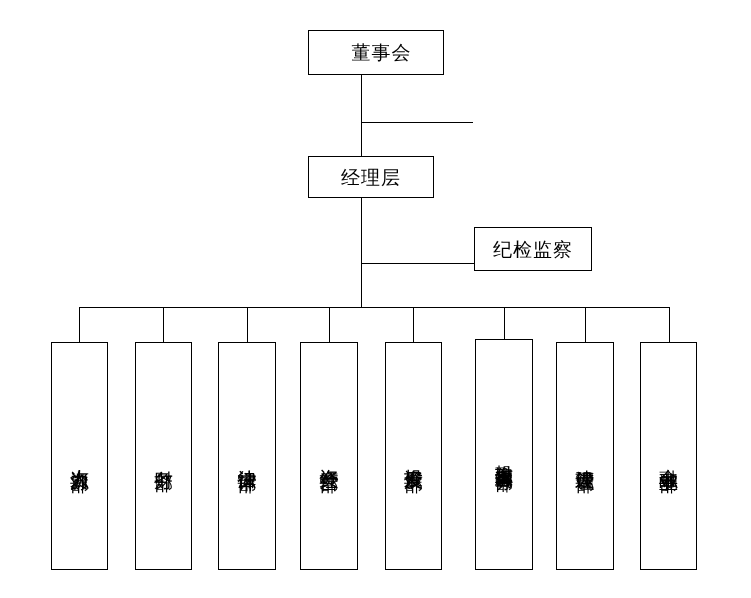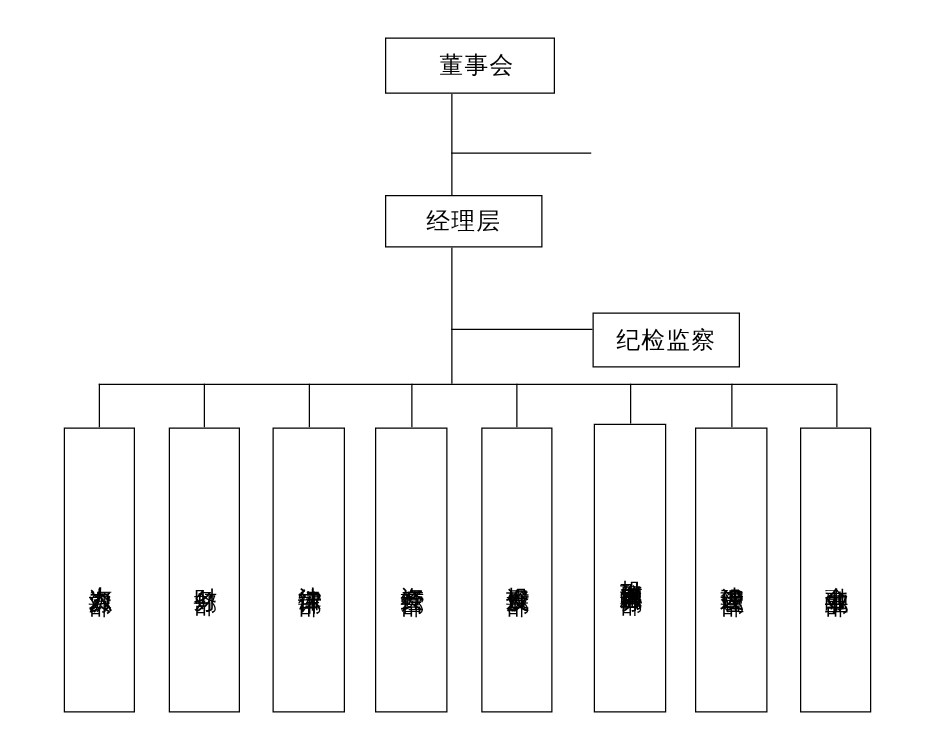--- a/index.html
+++ b/index.html
@@ -89,7 +89,7 @@
     <span>经理层</span>
   </div>
 
-  <div class="node node-h" style="left:474px; top:250px; width:118px; height:44px;">
+  <div class="node node-h" style="left:474px; top:227px; width:118px; height:44px;">
     <span>纪检监察</span>
   </div>
 

